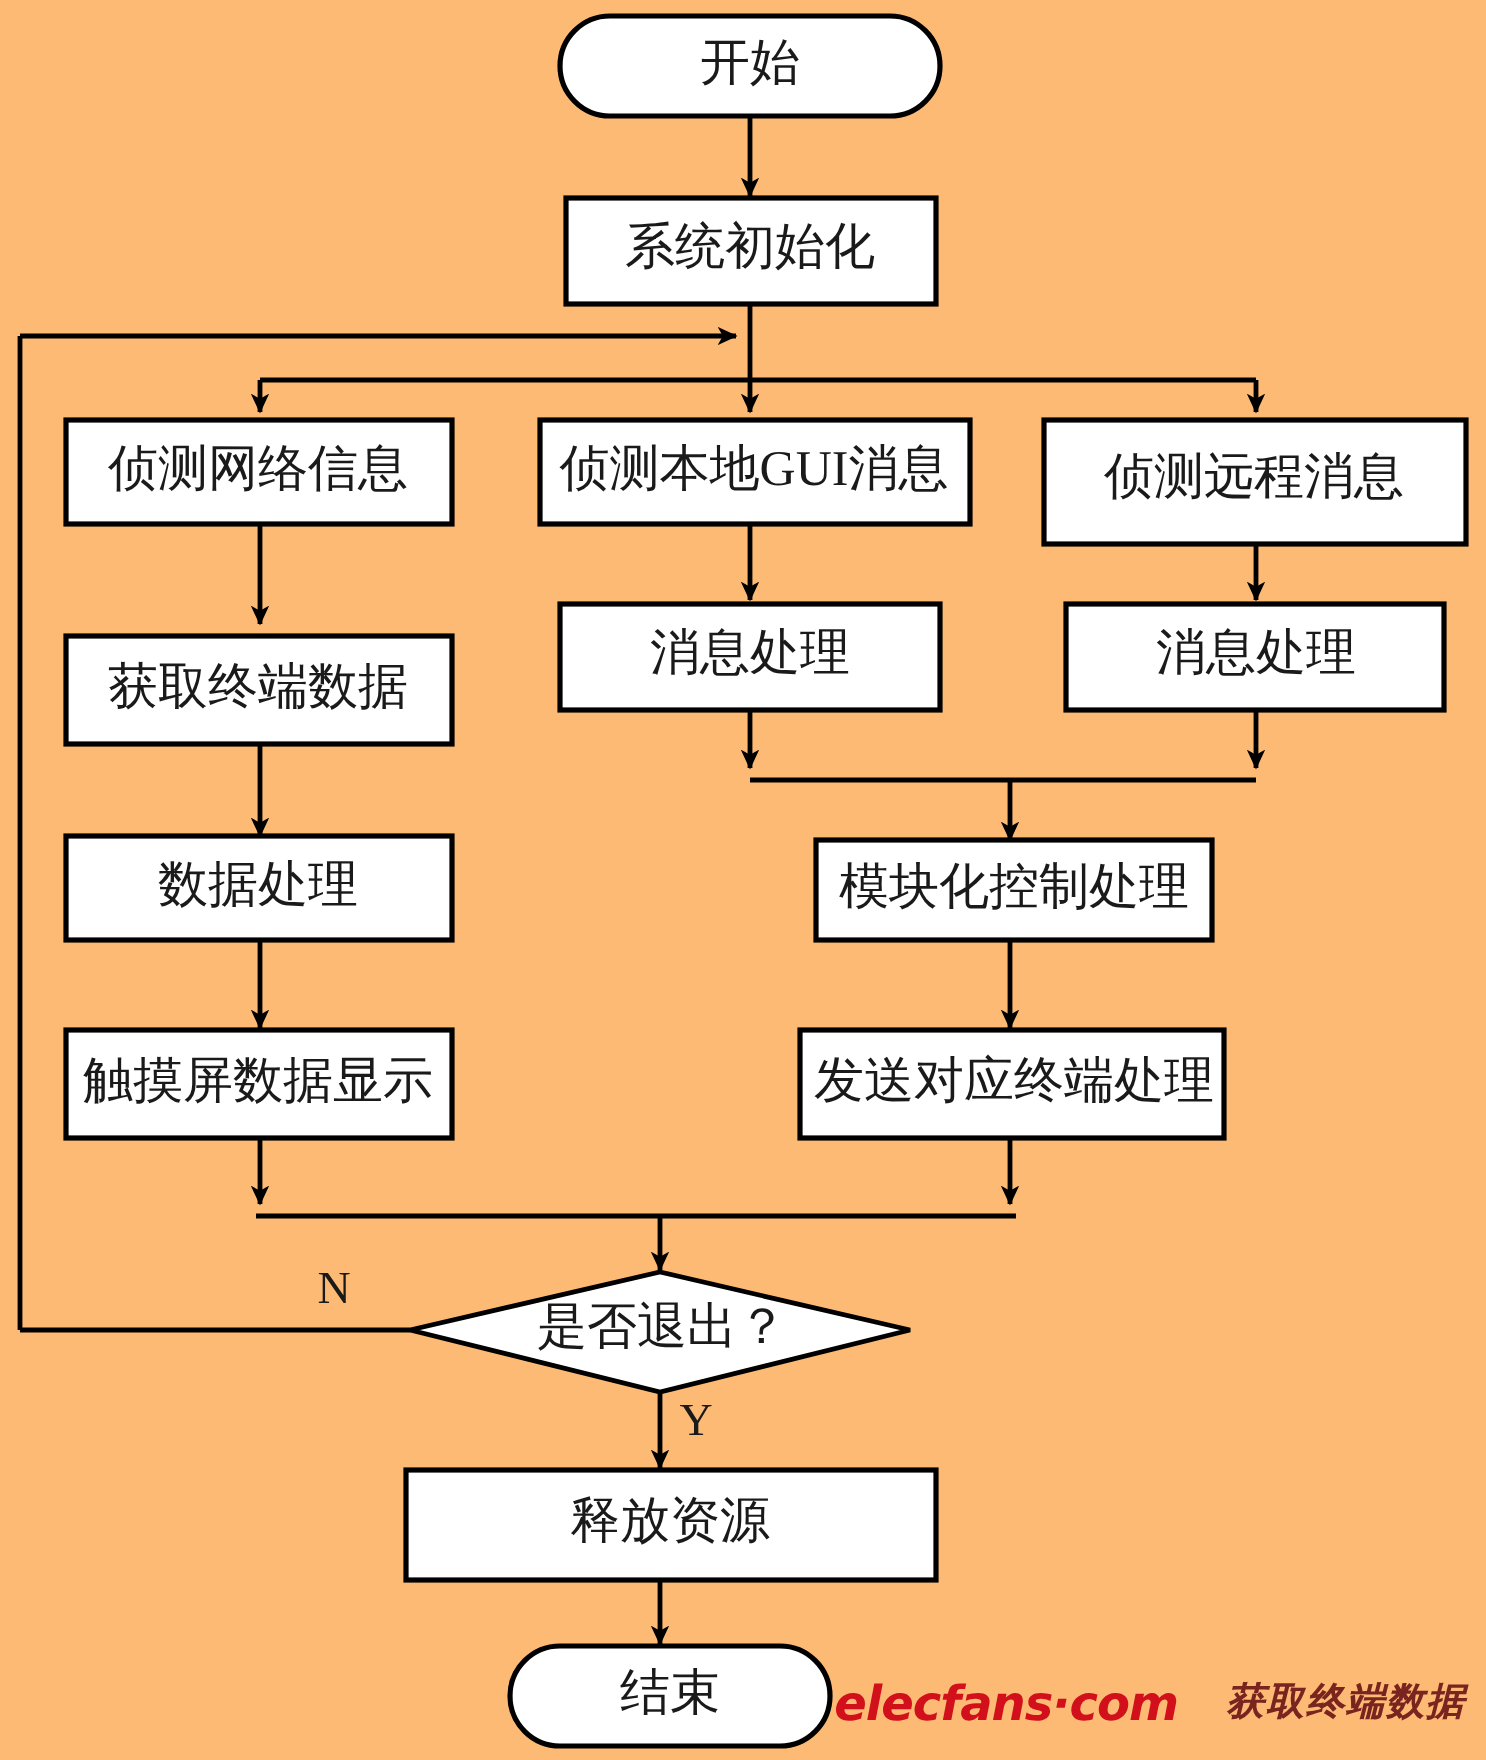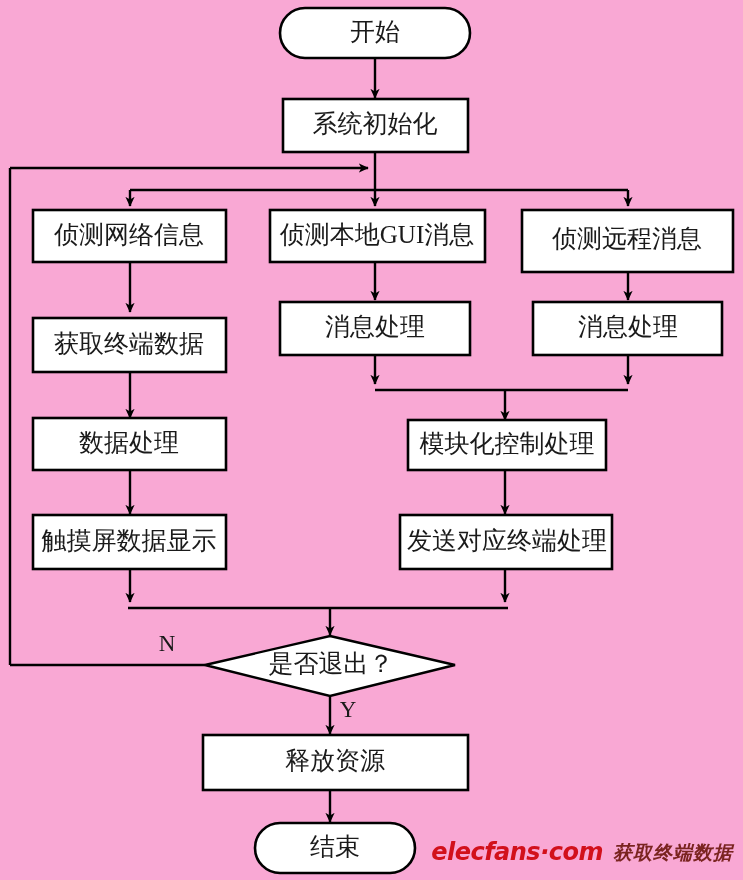--- a/index.html
+++ b/index.html
@@ -14,7 +14,7 @@
     position: relative;
     width: 743px;
     height: 880px;
-    background: #f9a8d4;
+    background: #fdba74;
     overflow: hidden;
   }
   svg#flow {

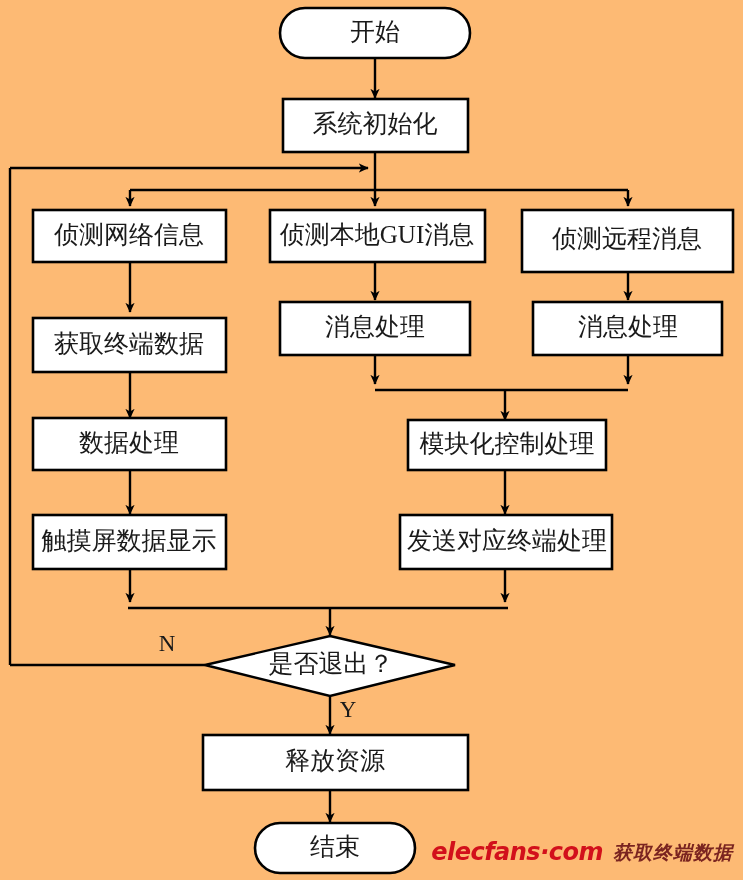--- a/index.html
+++ b/index.html
@@ -63,8 +63,8 @@
     right: 10px;
     bottom: 14px;
     display: flex;
-    align-items: flex-end;
-    gap: 10px;
+    align-items: flex-start;
+    gap: 24px;
     user-select: none;
   }
   .wm-main {

